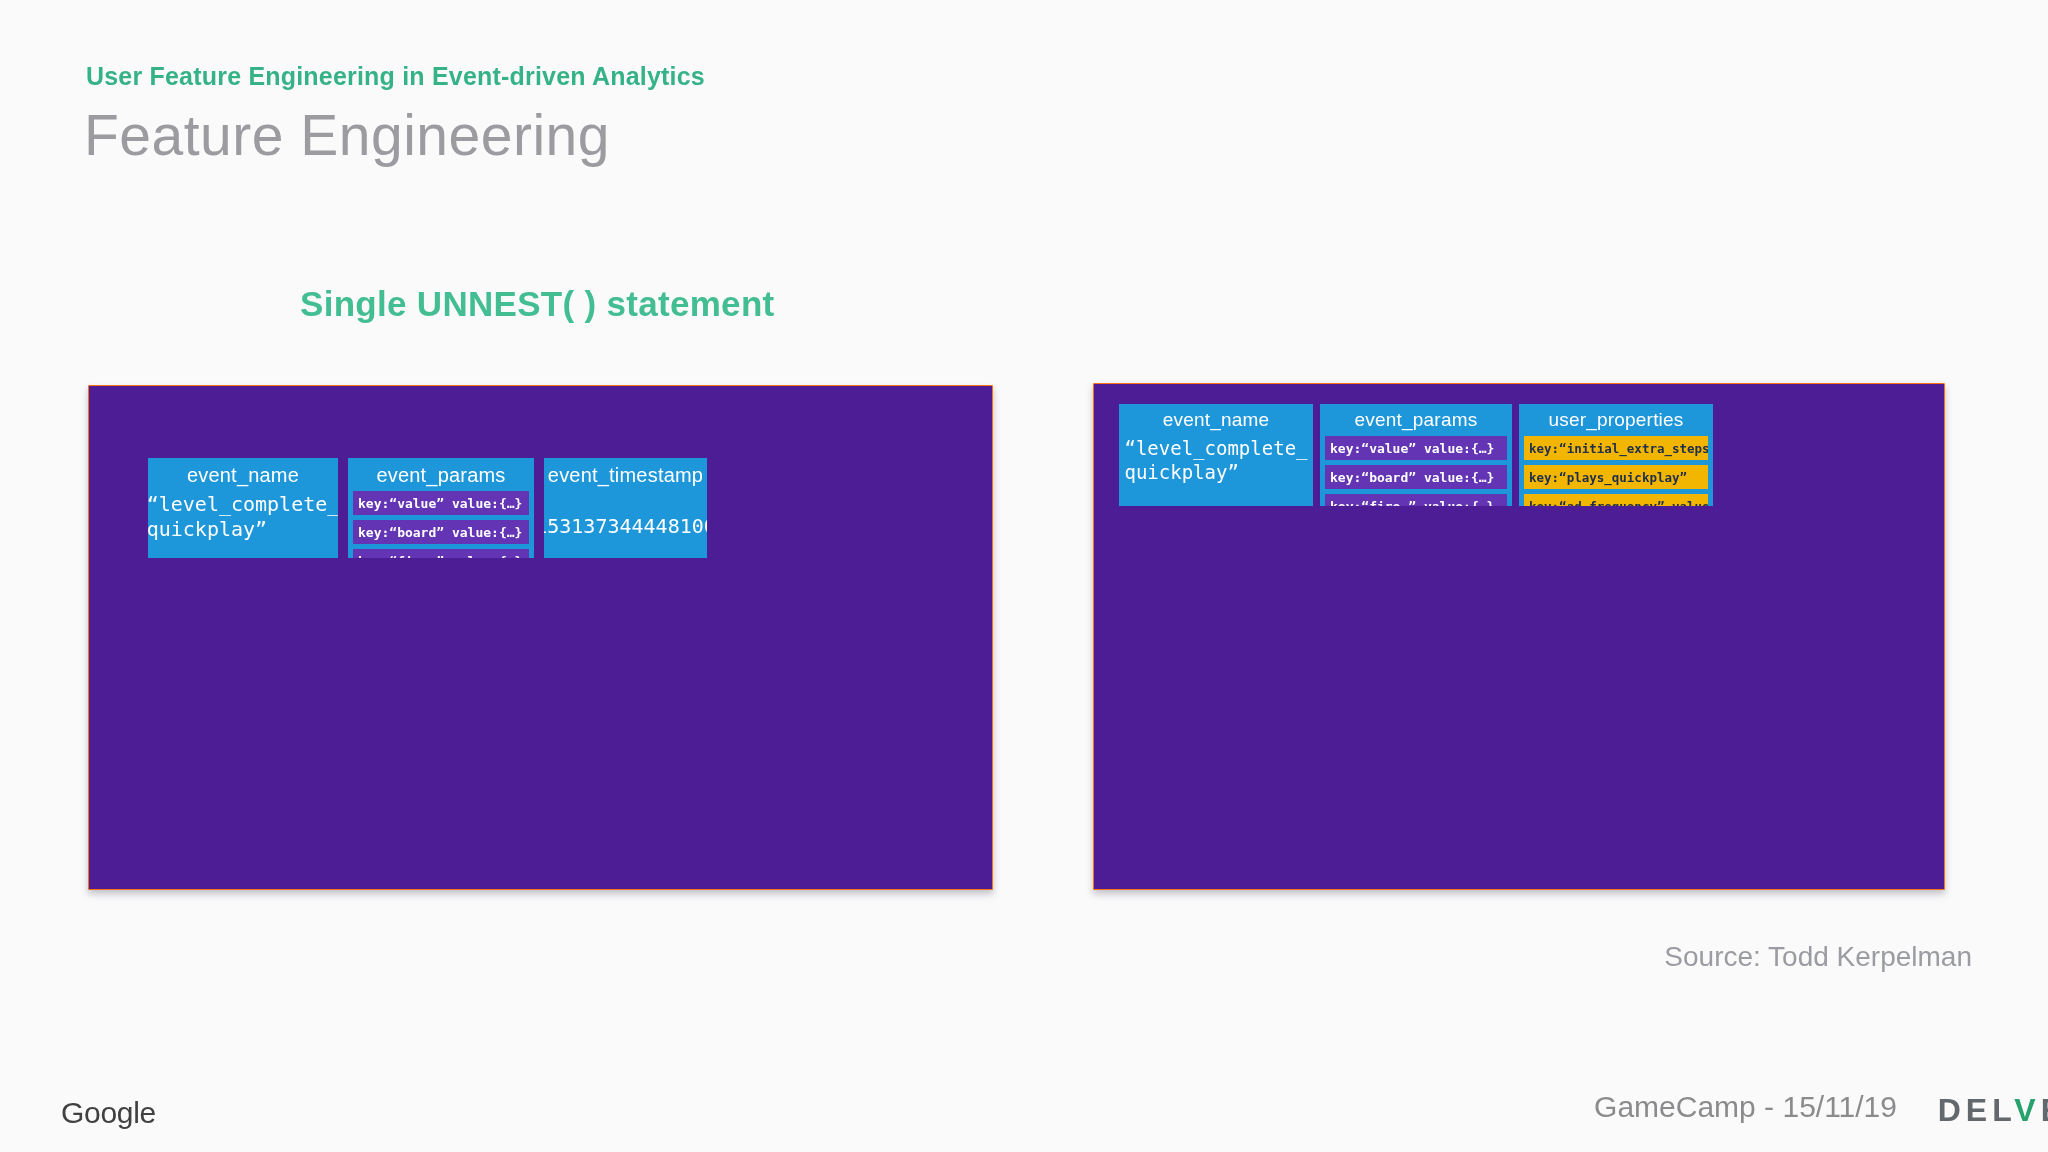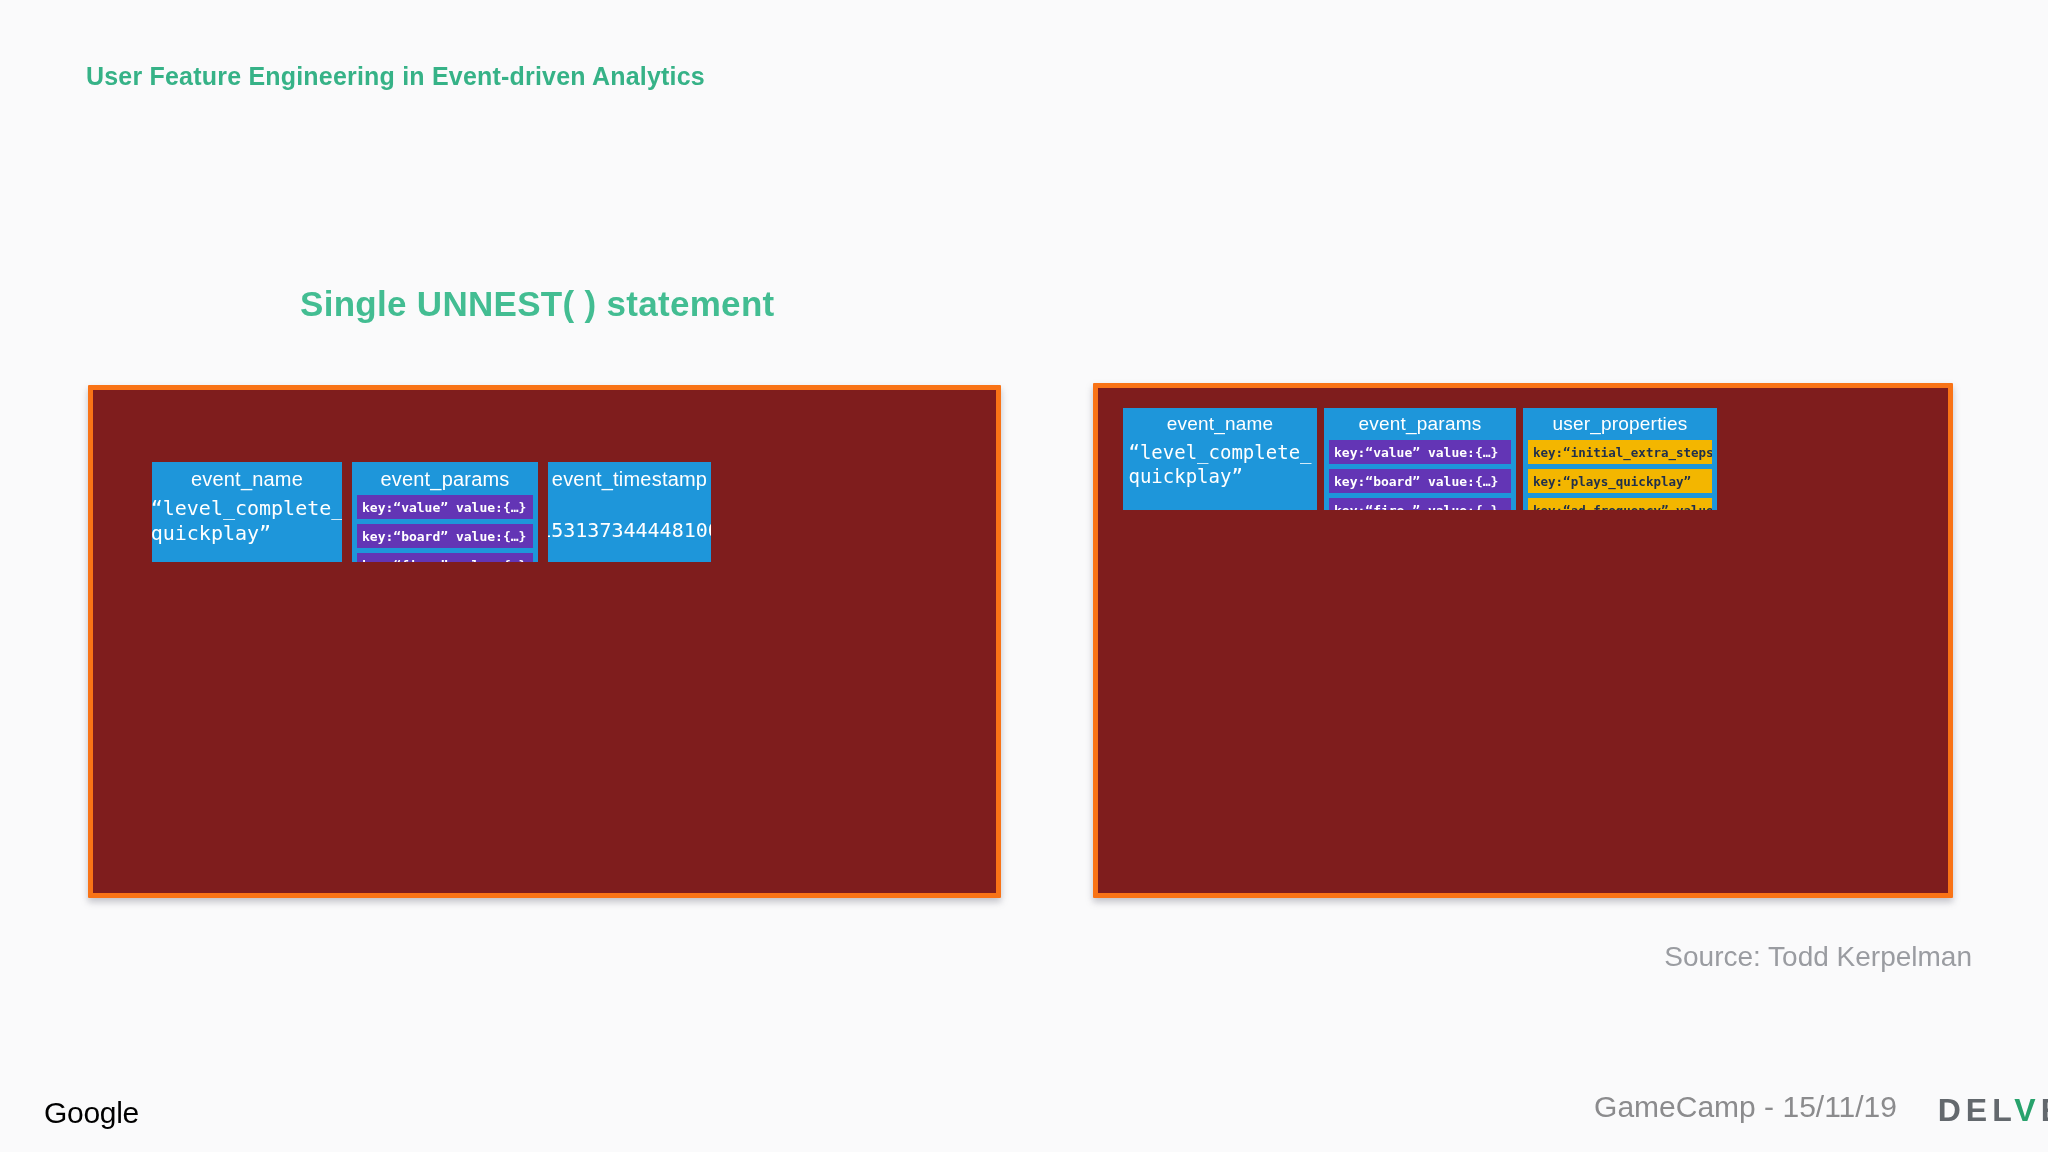--- a/index.html
+++ b/index.html
@@ -107,6 +107,7 @@
 <div class="slide">
 
   <div class="kicker">User Feature Engineering in Event-driven Analytics</div>
+  <div class="page-title">Feature Engineering</div>
 
   <div class="section-heading heading-left">Single UNNEST( ) statement</div>
 

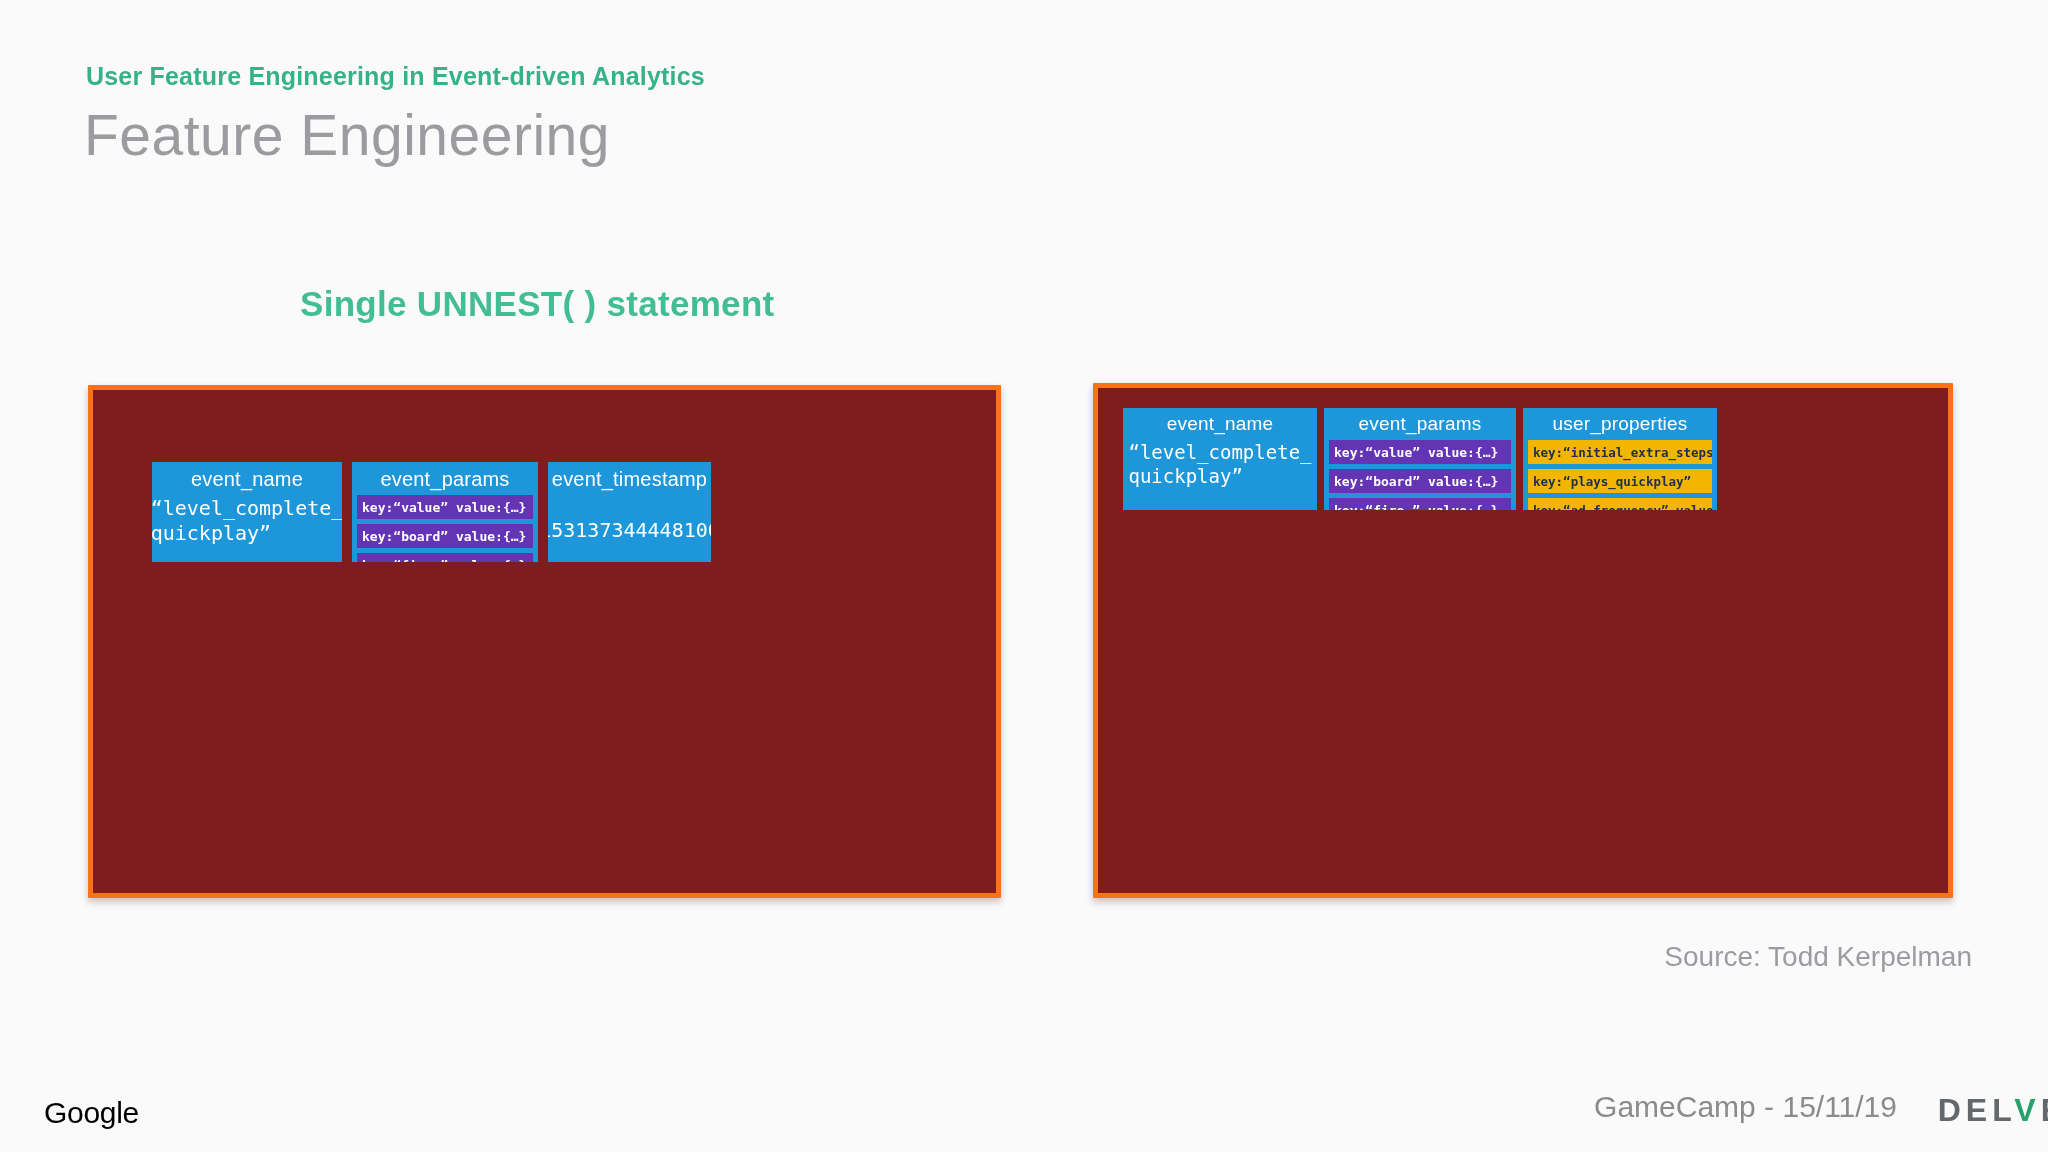--- a/index.html
+++ b/index.html
@@ -30,8 +30,8 @@
   .heading-right{left:1230px;}
   .panel{
     position:absolute;
-    background:#7f1d1d;
-    border:5px solid #f97316;
+    background:#4c1d95;
+    border:1px solid #f97316;
     box-shadow:0 4px 7px rgba(110,110,125,0.40);
     border-radius:1px;
   }

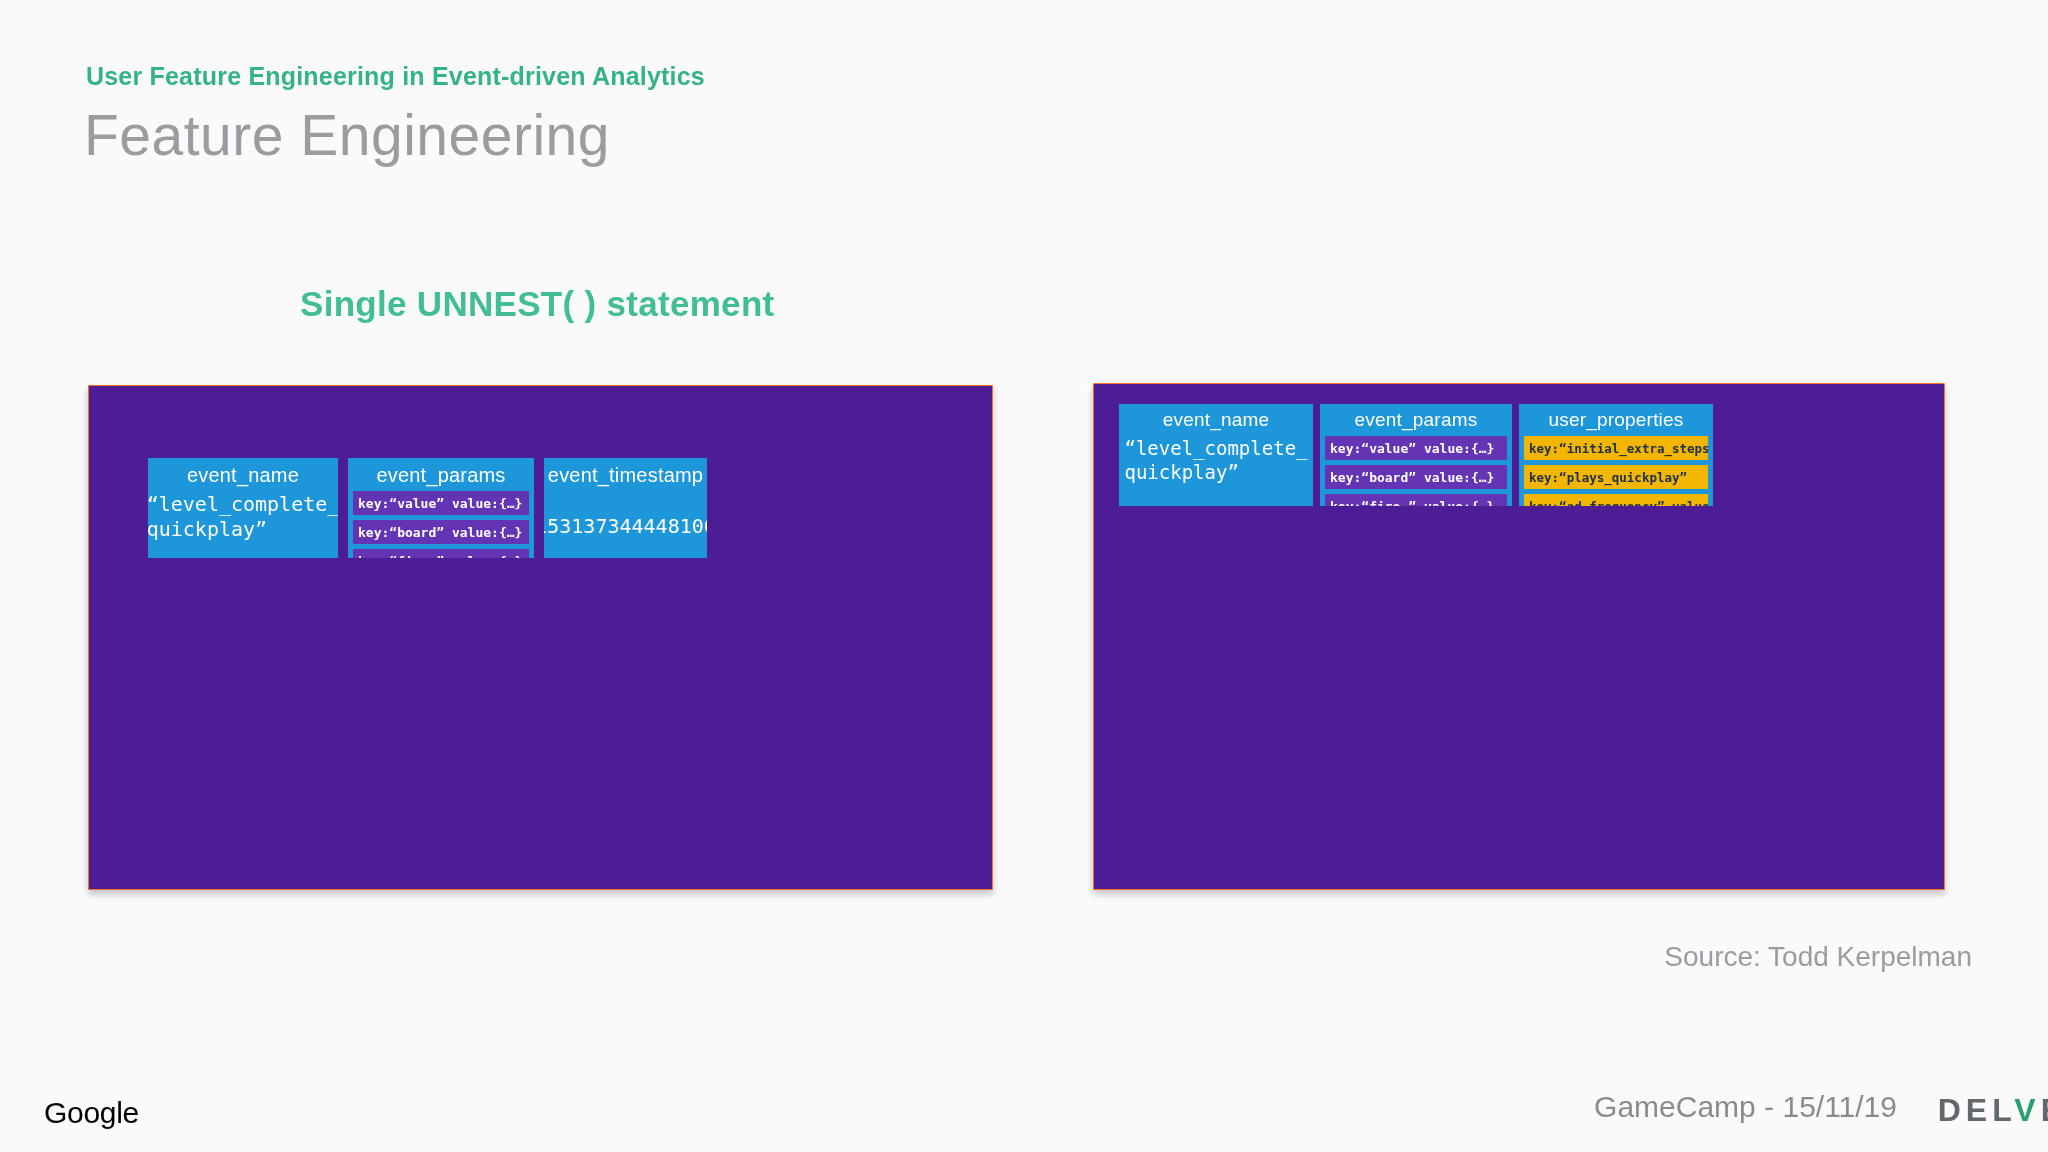--- a/index.html
+++ b/index.html
@@ -86,8 +86,8 @@
     font-size:28px;color:#9a9ca1;
   }
   .google-logo{
-    position:absolute;left:44px;top:1096px;
-    font-size:30px;color:#000000;font-weight:500;
+    position:absolute;left:61px;top:1096px;
+    font-size:30px;color:#404040;font-weight:500;
     letter-spacing:-0.3px;
   }
   .event-note{

